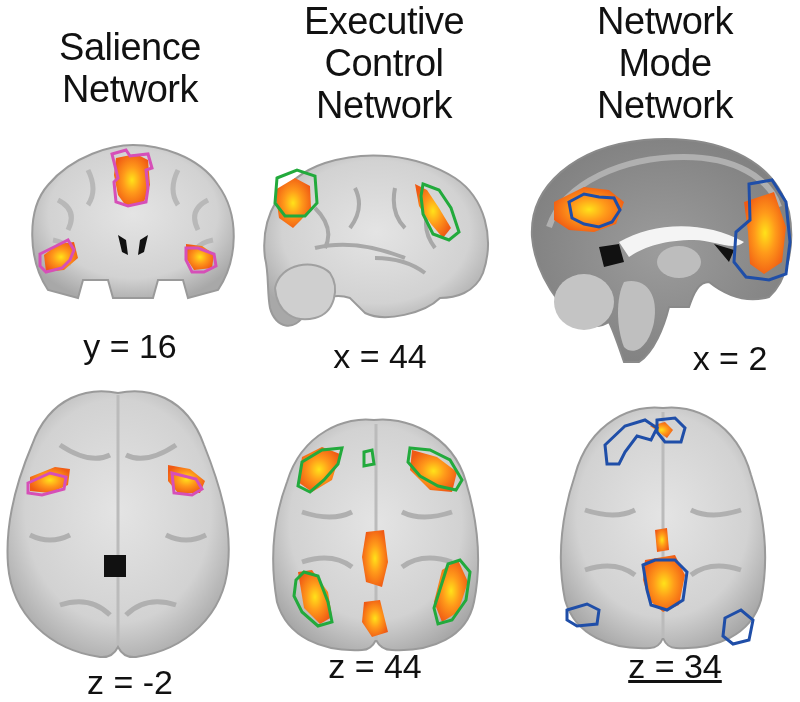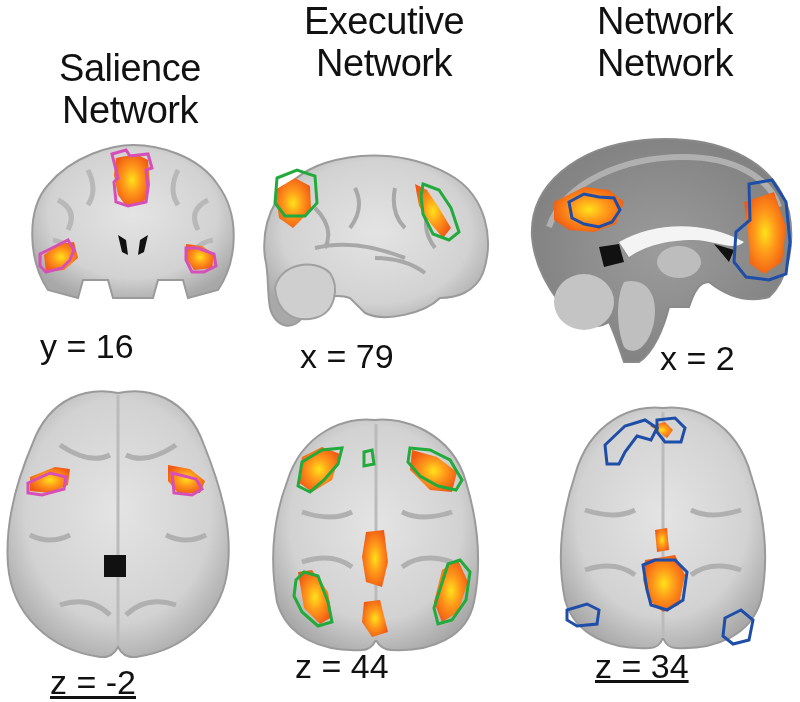--- a/index.html
+++ b/index.html
@@ -14,7 +14,7 @@
 </head>
 <body>
 
-<div class="title" style="left:30px; top:26px; width:200px;margin-top:21px;">
+<div class="title" style="left:30px; top:26px; width:200px;">
   <span>Salience</span>
   <span>Network</span>
 </div>

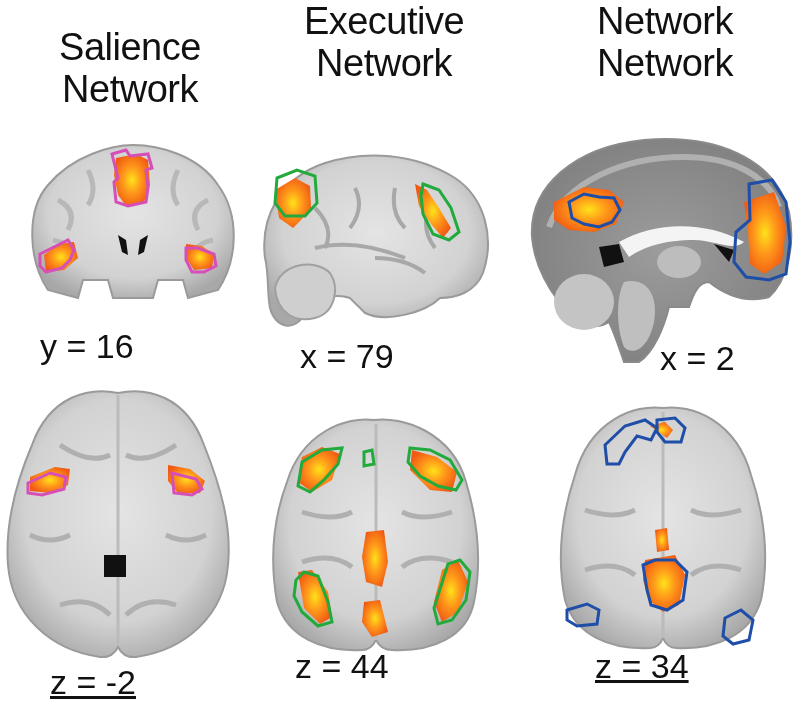--- a/index.html
+++ b/index.html
@@ -20,6 +20,7 @@
 </div>
 <div class="title" style="left:264px; top:0px; width:240px;">
   <span>Executive</span>
+  <span>Control</span>
   <span>Network</span>
 </div>
 <div class="title" style="left:545px; top:0px; width:240px;">

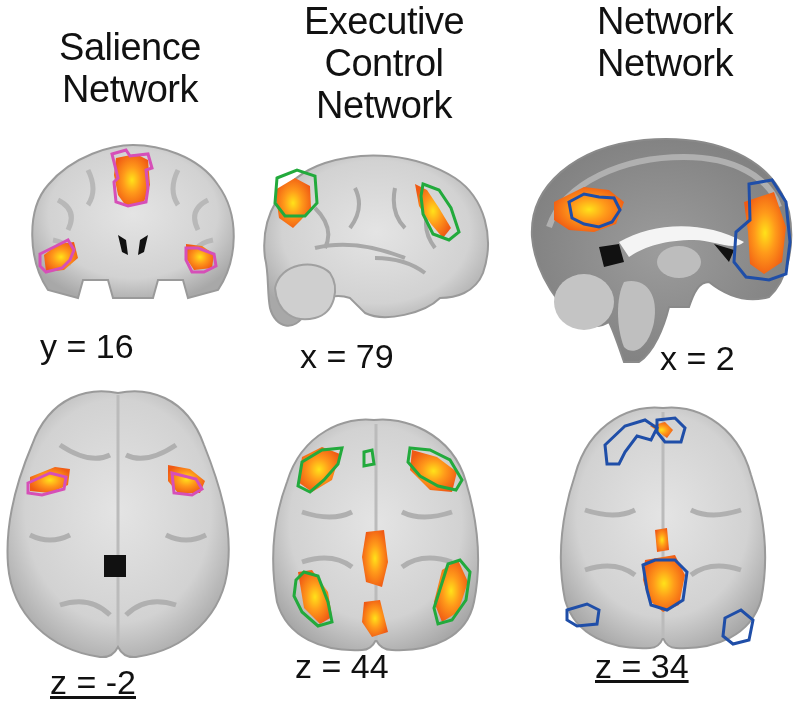--- a/index.html
+++ b/index.html
@@ -25,6 +25,7 @@
 </div>
 <div class="title" style="left:545px; top:0px; width:240px;">
   <span>Network</span>
+  <span>Mode</span>
   <span>Network</span>
 </div>
 

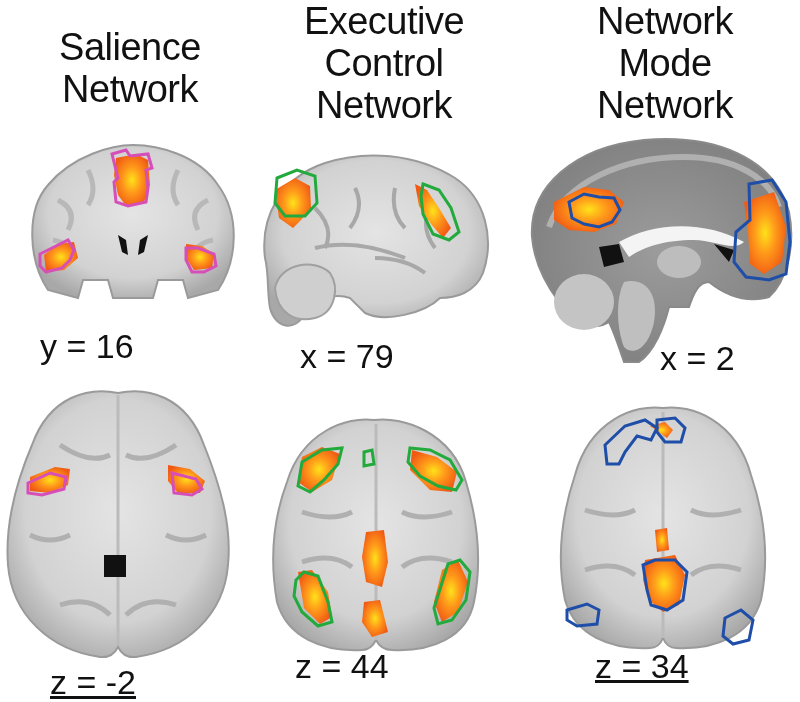--- a/index.html
+++ b/index.html
@@ -7,7 +7,7 @@
          font-family:"Liberation Sans", sans-serif; color:#111; }
   .title { position:absolute; text-align:center; font-size:38px; line-height:42px; letter-spacing:-0.5px; color:#111; }
   .title span { display:block; }
-  .label { position:absolute; font-size:34px; line-height:36px; color:#111; text-align:left; }
+  .label { position:absolute; font-size:34px; line-height:36px; color:#111; text-align:center; }
   .panel { position:absolute; }
   svg { display:block; }
 </style>

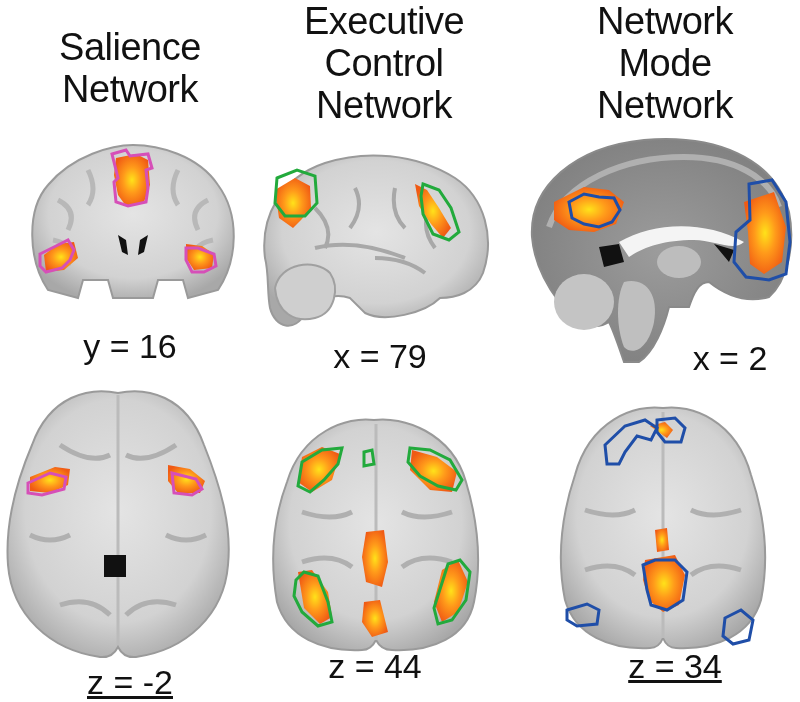--- a/index.html
+++ b/index.html
@@ -76,7 +76,7 @@
     <path d="M168,36 L184,42 L196,60 L204,84 L194,92 L178,86 L168,66 L166,48 Z" fill="none" stroke="#22aa3c" stroke-width="3"></path>
   </svg>
 </div>
-<div class="label" style="left:300px; top:338px; width:160px;">x = 79</div>
+<div class="label" style="left:300px; top:338px; width:160px;">x = 44</div>
 
 <div class="panel" style="left:524px; top:132px; width:276px; height:240px;">
   <svg width="276" height="240" viewBox="0 0 276 240">

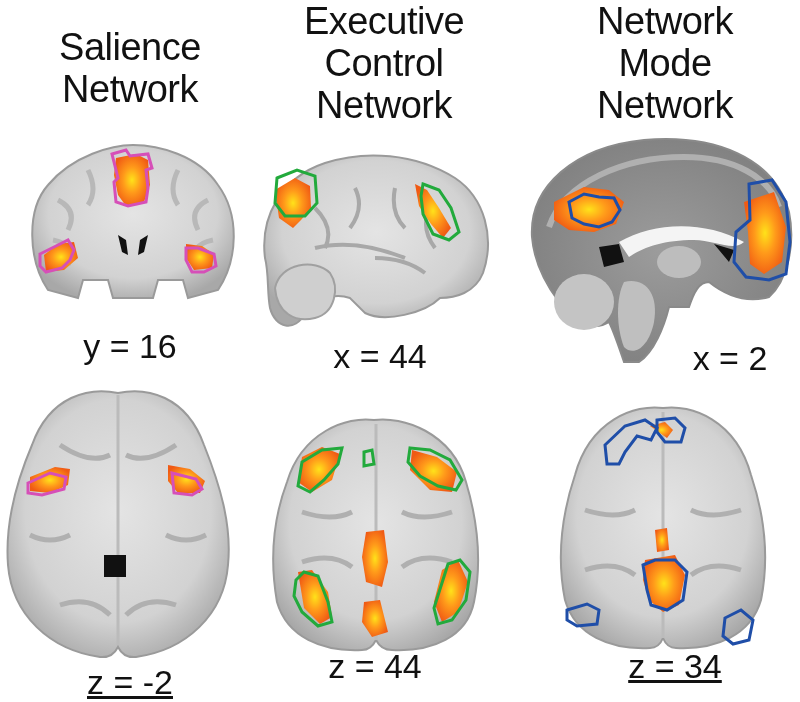--- a/index.html
+++ b/index.html
@@ -107,7 +107,7 @@
     <path d="M172,88 L196,94 L202,104 L192,110 L174,108 Z" fill="none" stroke="#d64fb8" stroke-width="3"></path>
   </svg>
 </div>
-<div class="label" style="left:50px; top:664px; width:160px;text-decoration:underline;">z = -2</div>
+<div class="label" style="left:50px; top:664px; width:160px;">z = -2</div>
 
 <div class="panel" style="left:262px; top:412px; width:232px; height:245px;">
   <svg width="232" height="245" viewBox="0 0 232 245">

